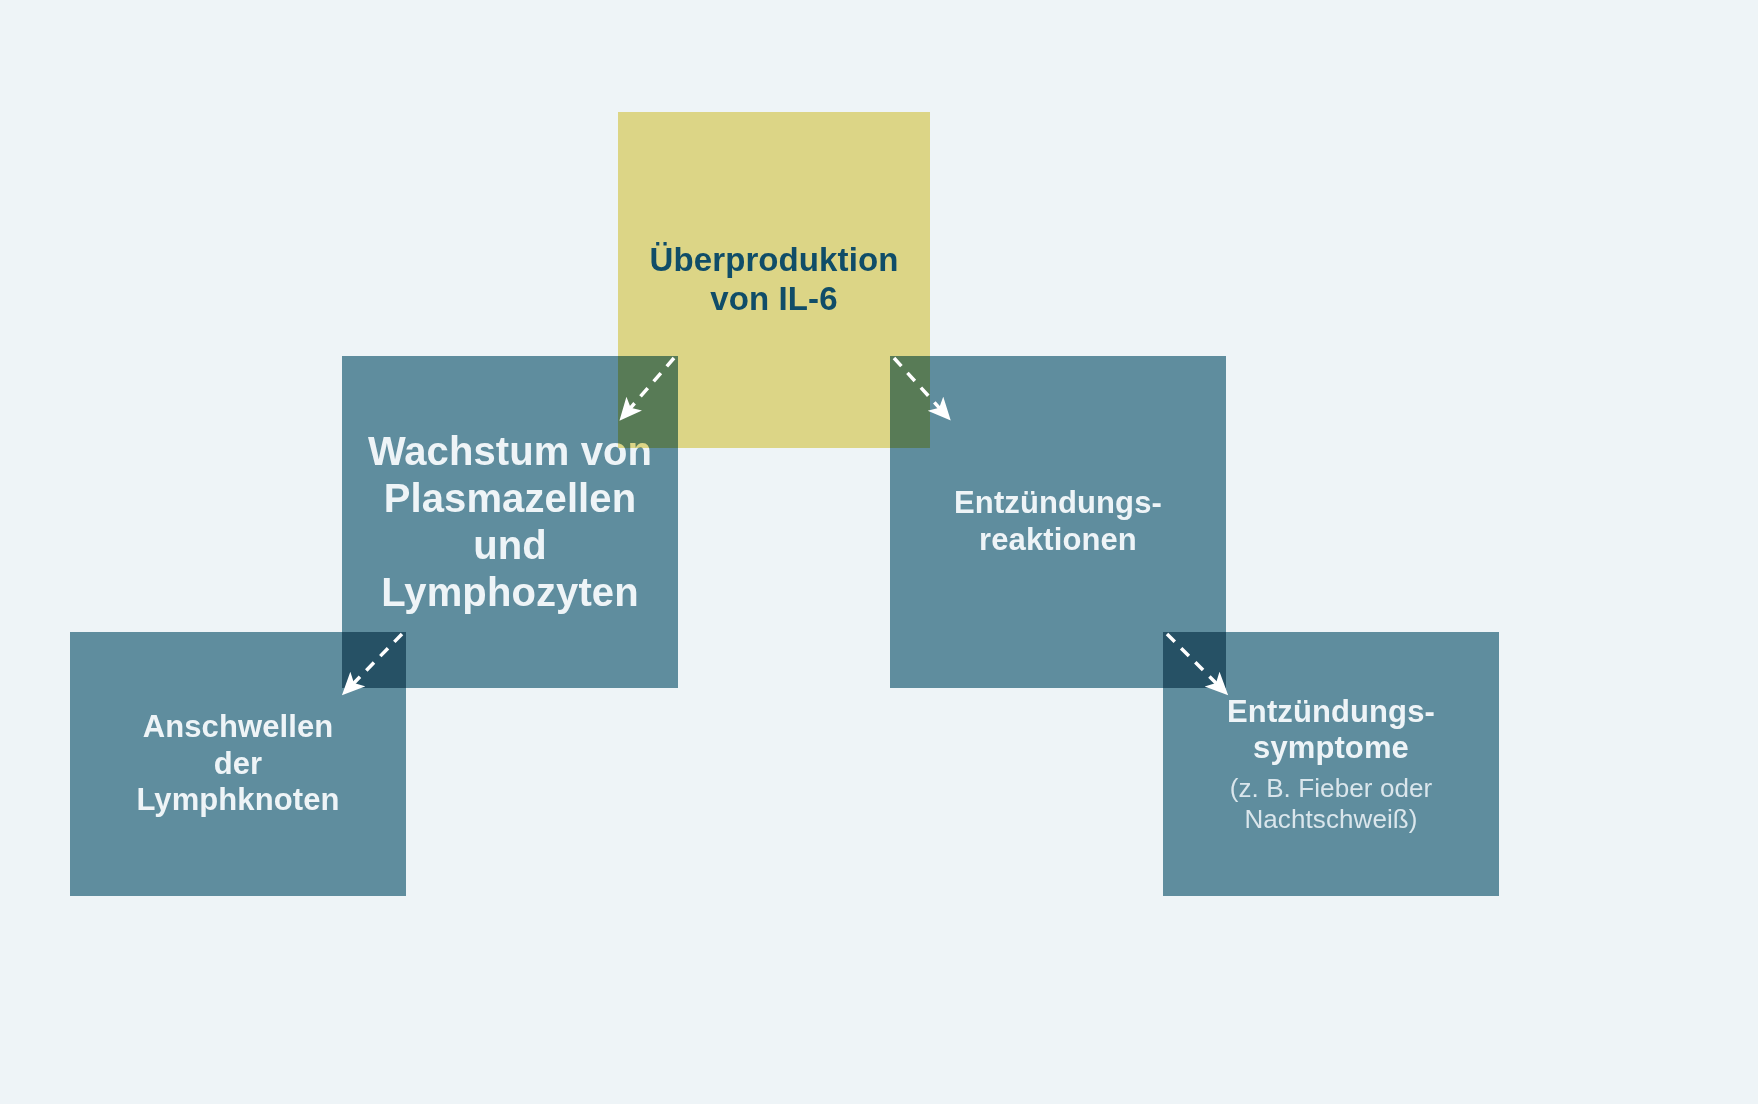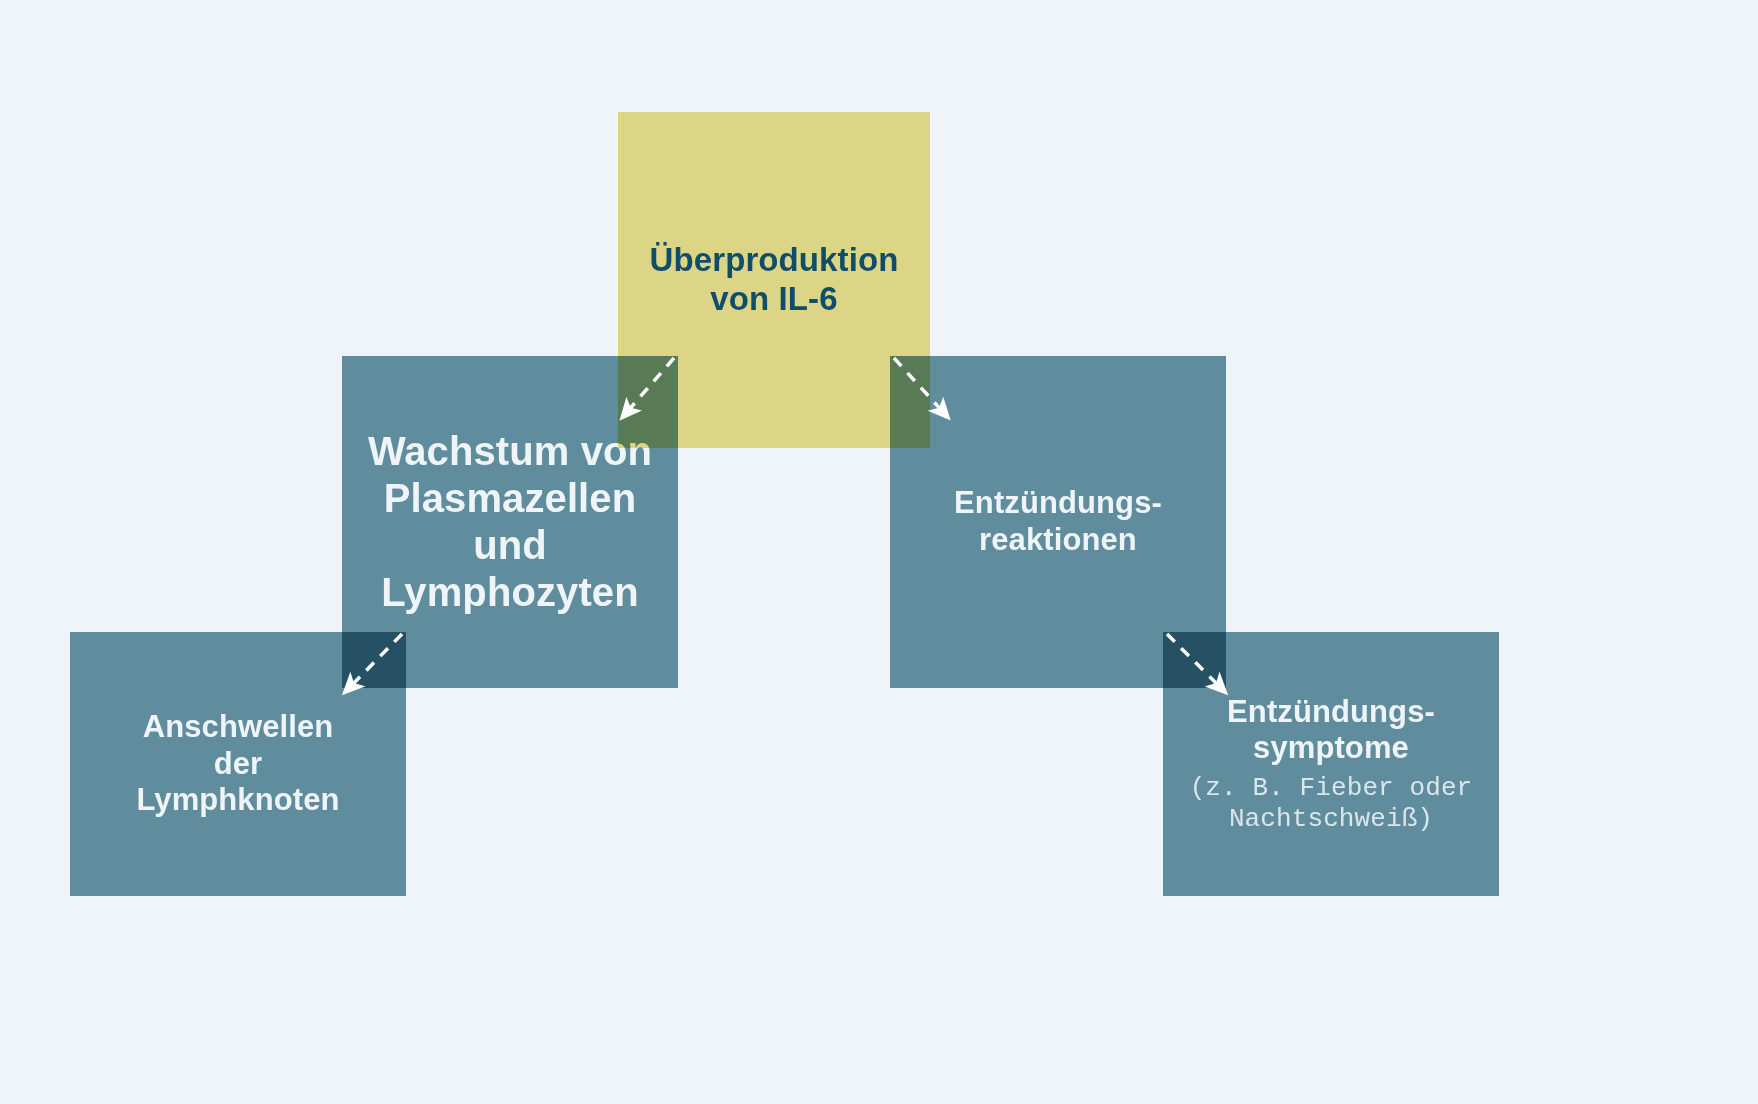--- a/index.html
+++ b/index.html
@@ -51,7 +51,6 @@
     color: #eaf1f4;
     margin-top: 6px;
     letter-spacing: 0.1px;
-    font-family: Liberation Mono, monospace;
   }
   
   #node-il6 {

